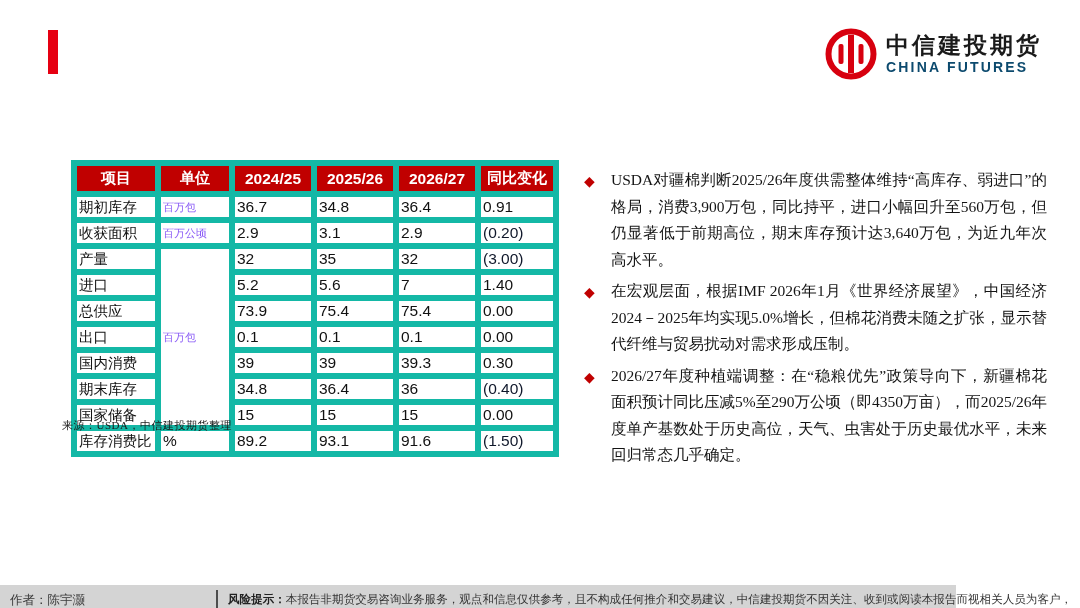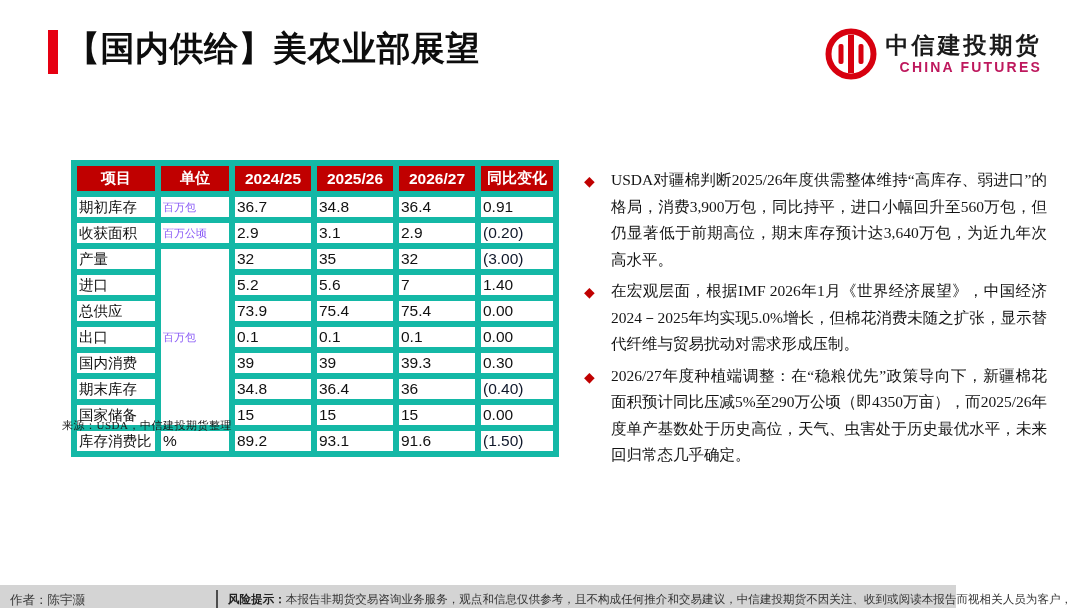--- a/index.html
+++ b/index.html
@@ -110,7 +110,6 @@
 <div class="slide">
 
   <div class="accent-bar"></div>
-  <div class="page-title">【国内供给】美农业部展望</div>
 
   <div class="logo">
     <svg class="logo-mark" viewBox="0 0 52 52" xmlns="http://www.w3.org/2000/svg">

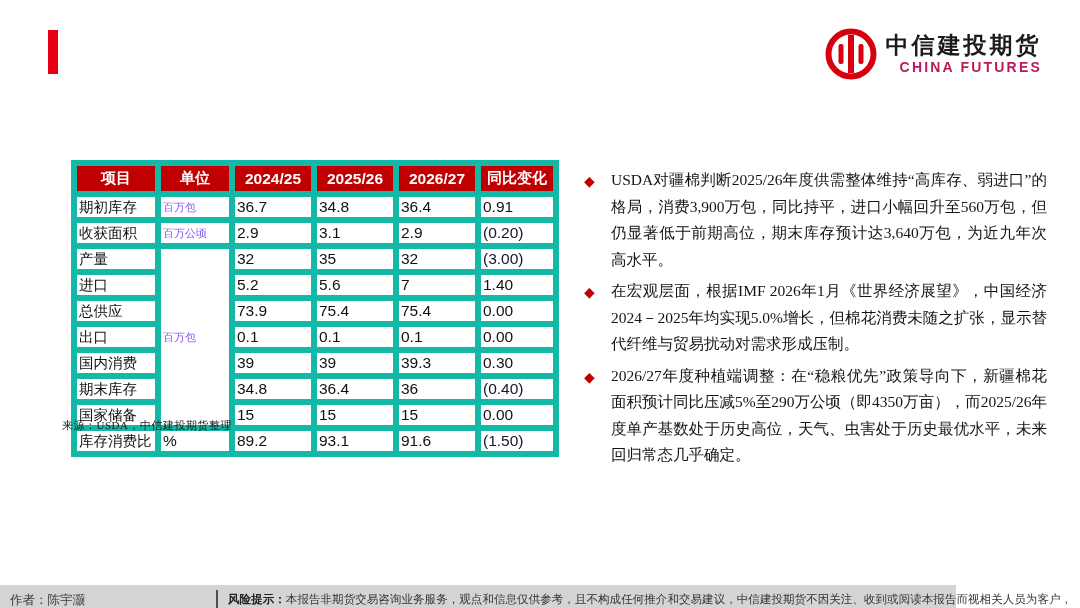--- a/index.html
+++ b/index.html
@@ -36,8 +36,8 @@
     letter-spacing: 3px; white-space: nowrap;
   }
   .logo-en {
-    font-size: 14px; font-weight: bold; color: #be185d;
-    letter-spacing: 2.2px; white-space: nowrap; margin-top: 2px; margin-left: 14px;
+    font-size: 14px; font-weight: bold; color: #0c4a6e;
+    letter-spacing: 2.2px; white-space: nowrap; margin-top: 2px;
   }
 
   

